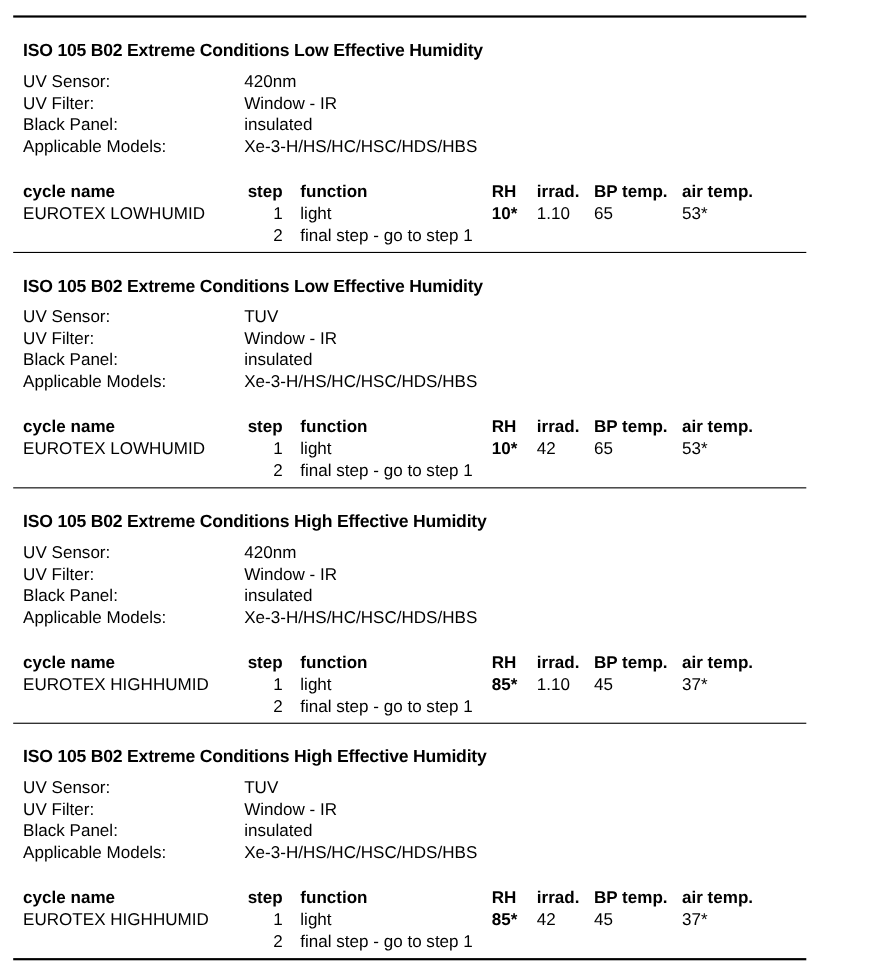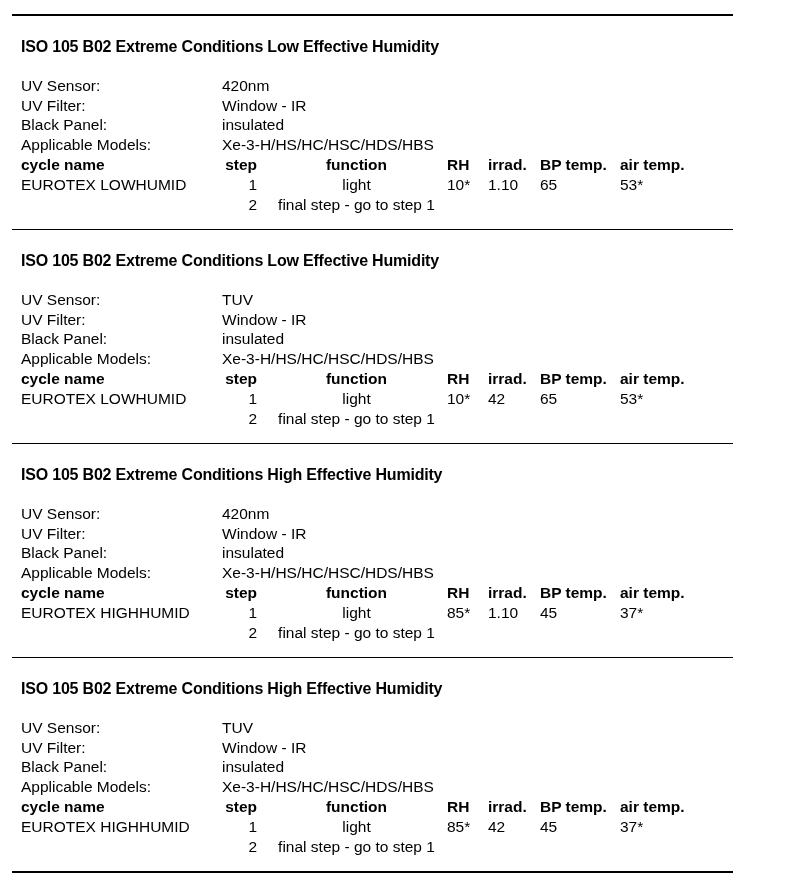--- a/index.html
+++ b/index.html
@@ -39,7 +39,7 @@
     letter-spacing: -0.2px;
   }
   .meta {
-    margin-top: 20px;
+    margin-top: 9px;
     font-size: 15.5px;
   }
   .meta-row { line-height: 19.7px; }

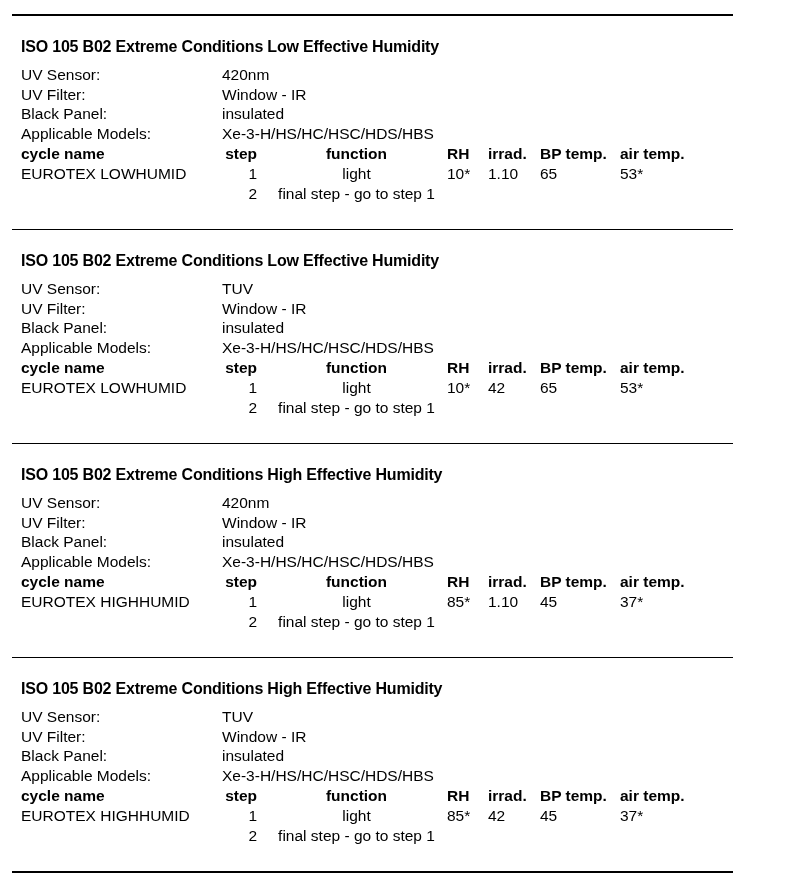--- a/index.html
+++ b/index.html
@@ -48,6 +48,7 @@
     width: 201px;
   }
   .tbl {
+    margin-top: 21px;
     display: grid;
     grid-template-columns: 204px 32px 183px 44px 56px 80px 106px 58px;
     font-size: 15.5px;

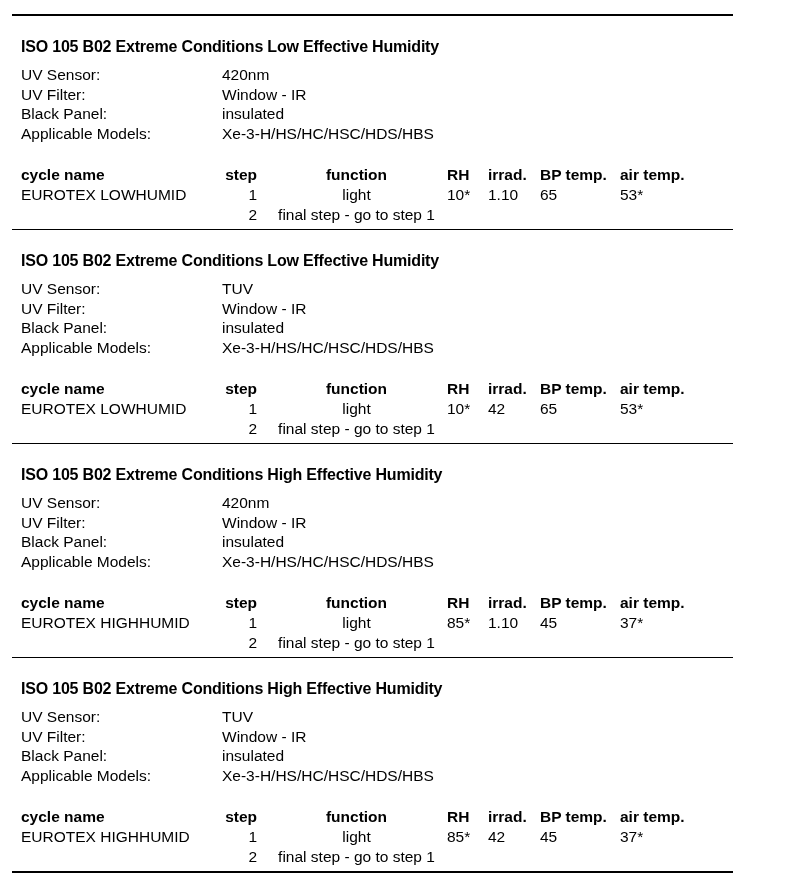--- a/index.html
+++ b/index.html
@@ -60,7 +60,7 @@
     white-space: nowrap;
   }
   .c1 { text-align: right; }
-  .c2 { padding-left: 16px; text-align: center; }
+  .c2 { padding-left: 16px; }
   .c3 { padding-left: 7px; }
   .c4 { padding-left: 4px; }
   .c5, .c6, .c7 { text-align: left; }

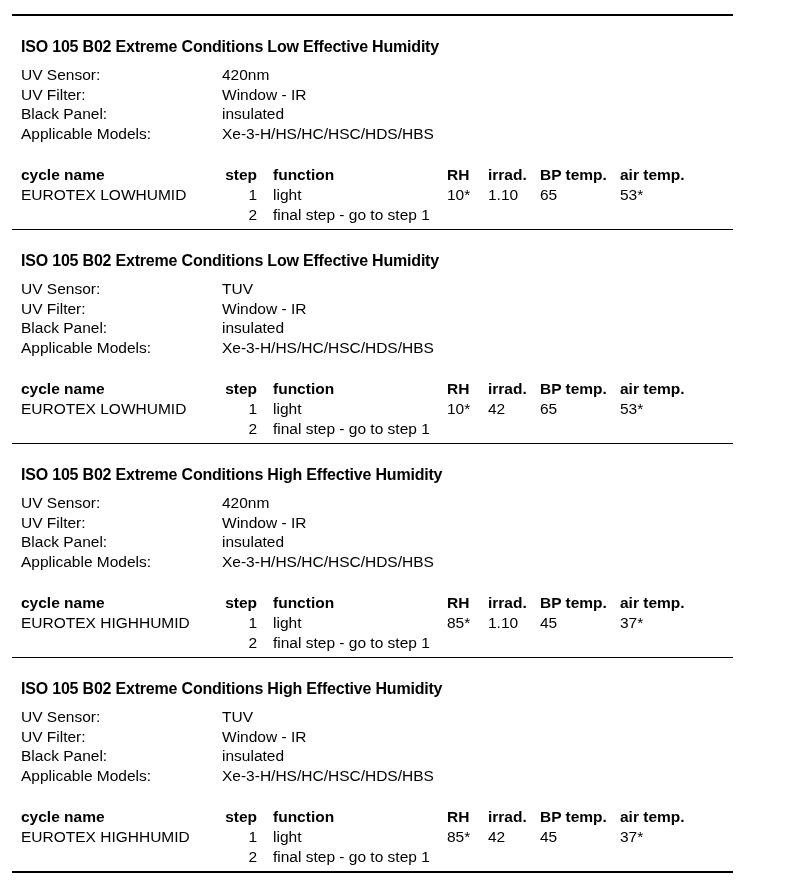--- a/index.html
+++ b/index.html
@@ -61,7 +61,7 @@
   }
   .c1 { text-align: right; }
   .c2 { padding-left: 16px; }
-  .c3 { padding-left: 7px; }
+  .c3 { padding-left: 7px; font-weight: bold; }
   .c4 { padding-left: 4px; }
   .c5, .c6, .c7 { text-align: left; }
 </style>

